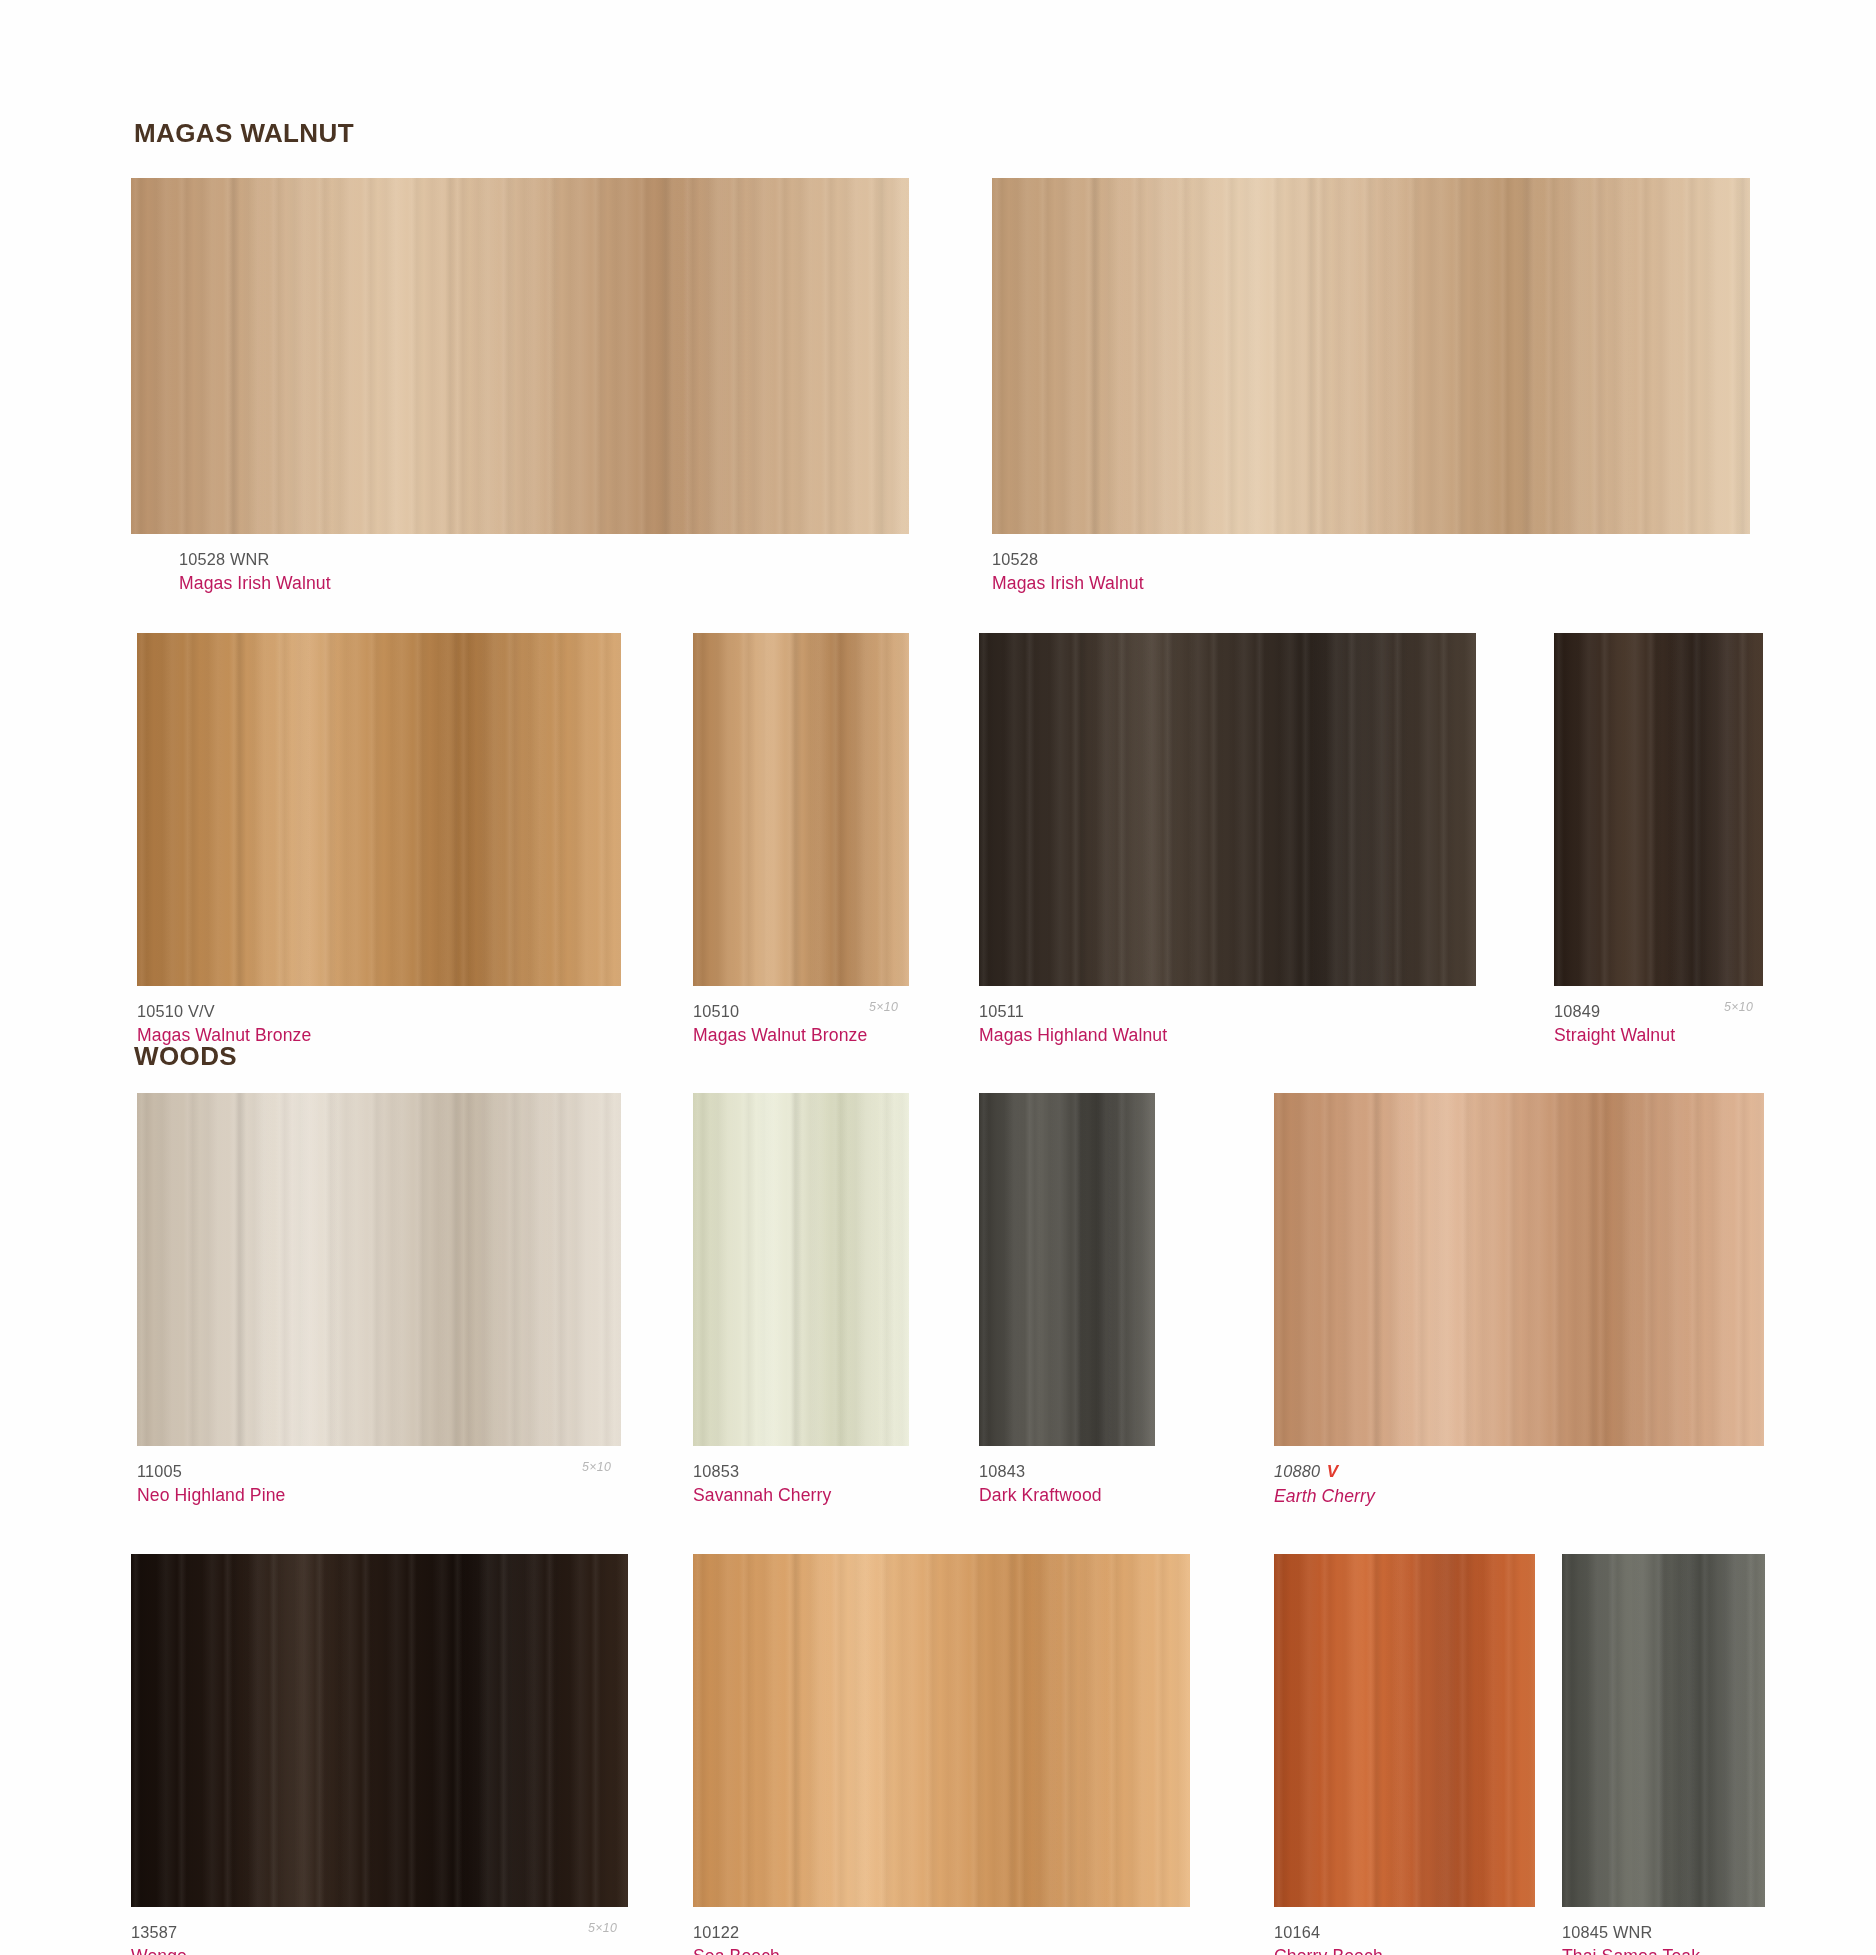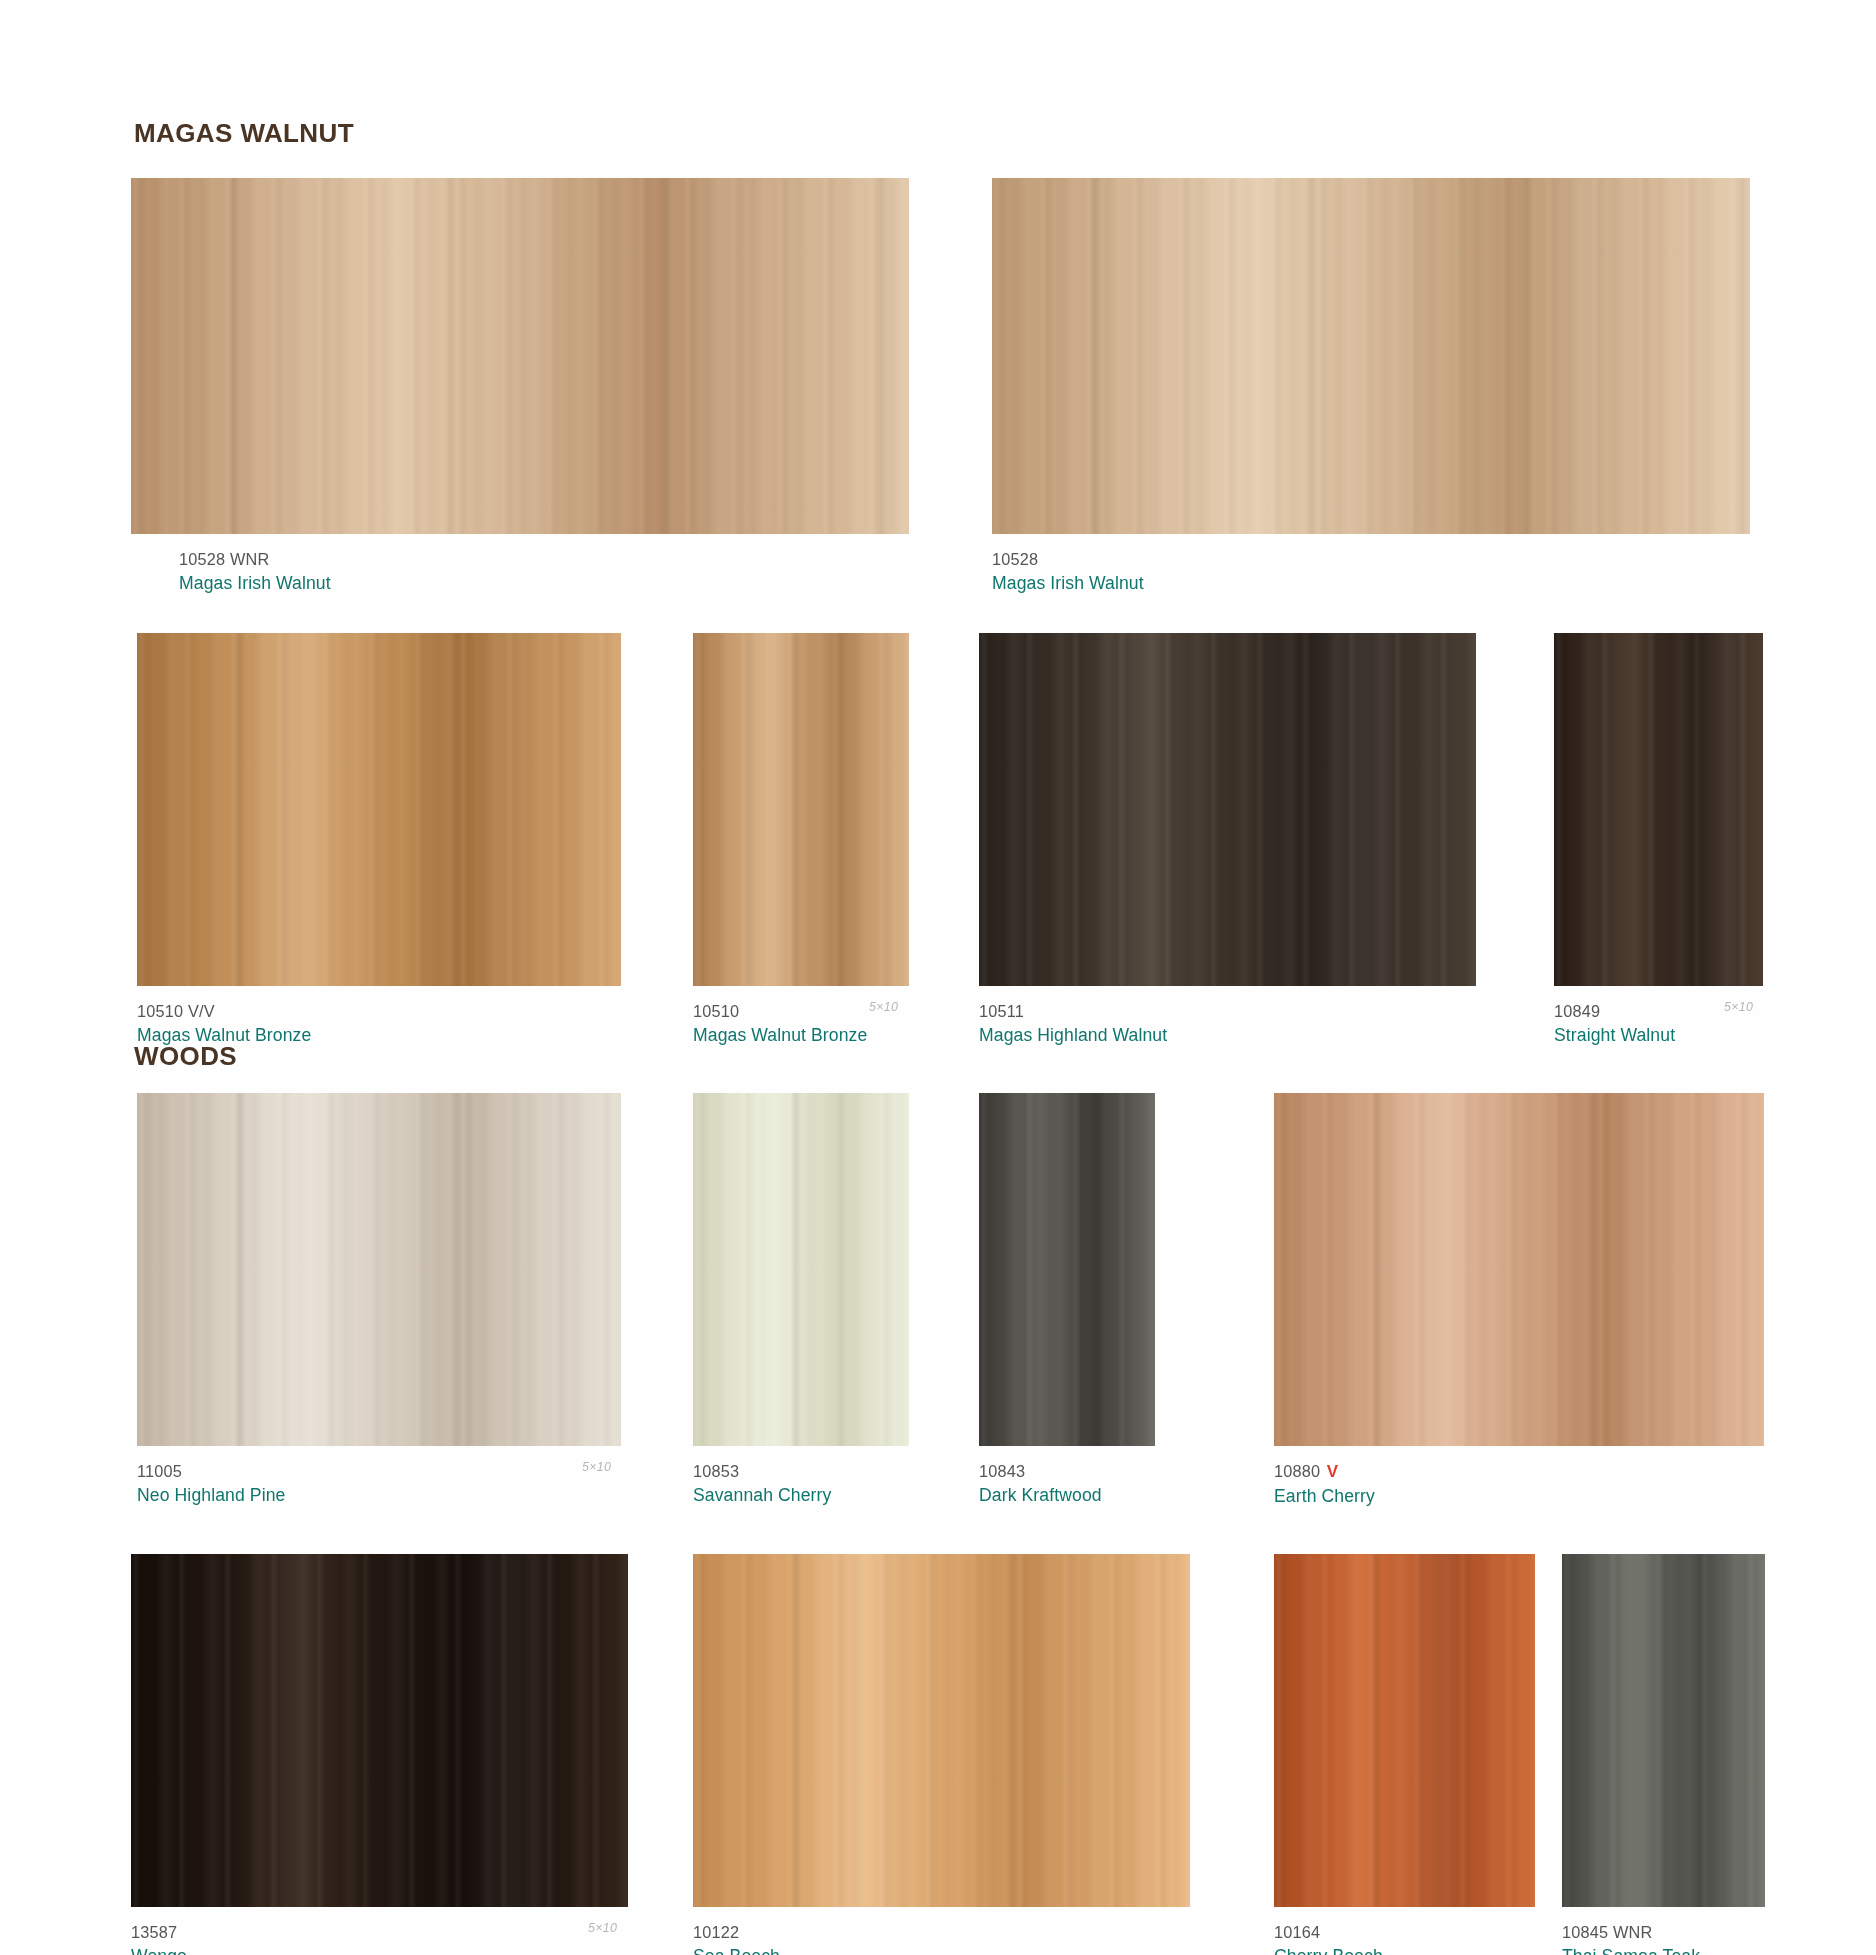--- a/index.html
+++ b/index.html
@@ -97,7 +97,7 @@
   .caption .name {
     display: block;
     font-size: 17.6px;
-    color: #0f766e;
+    color: #be185d;
     letter-spacing: 0.1px;
   }
   .badge-v {

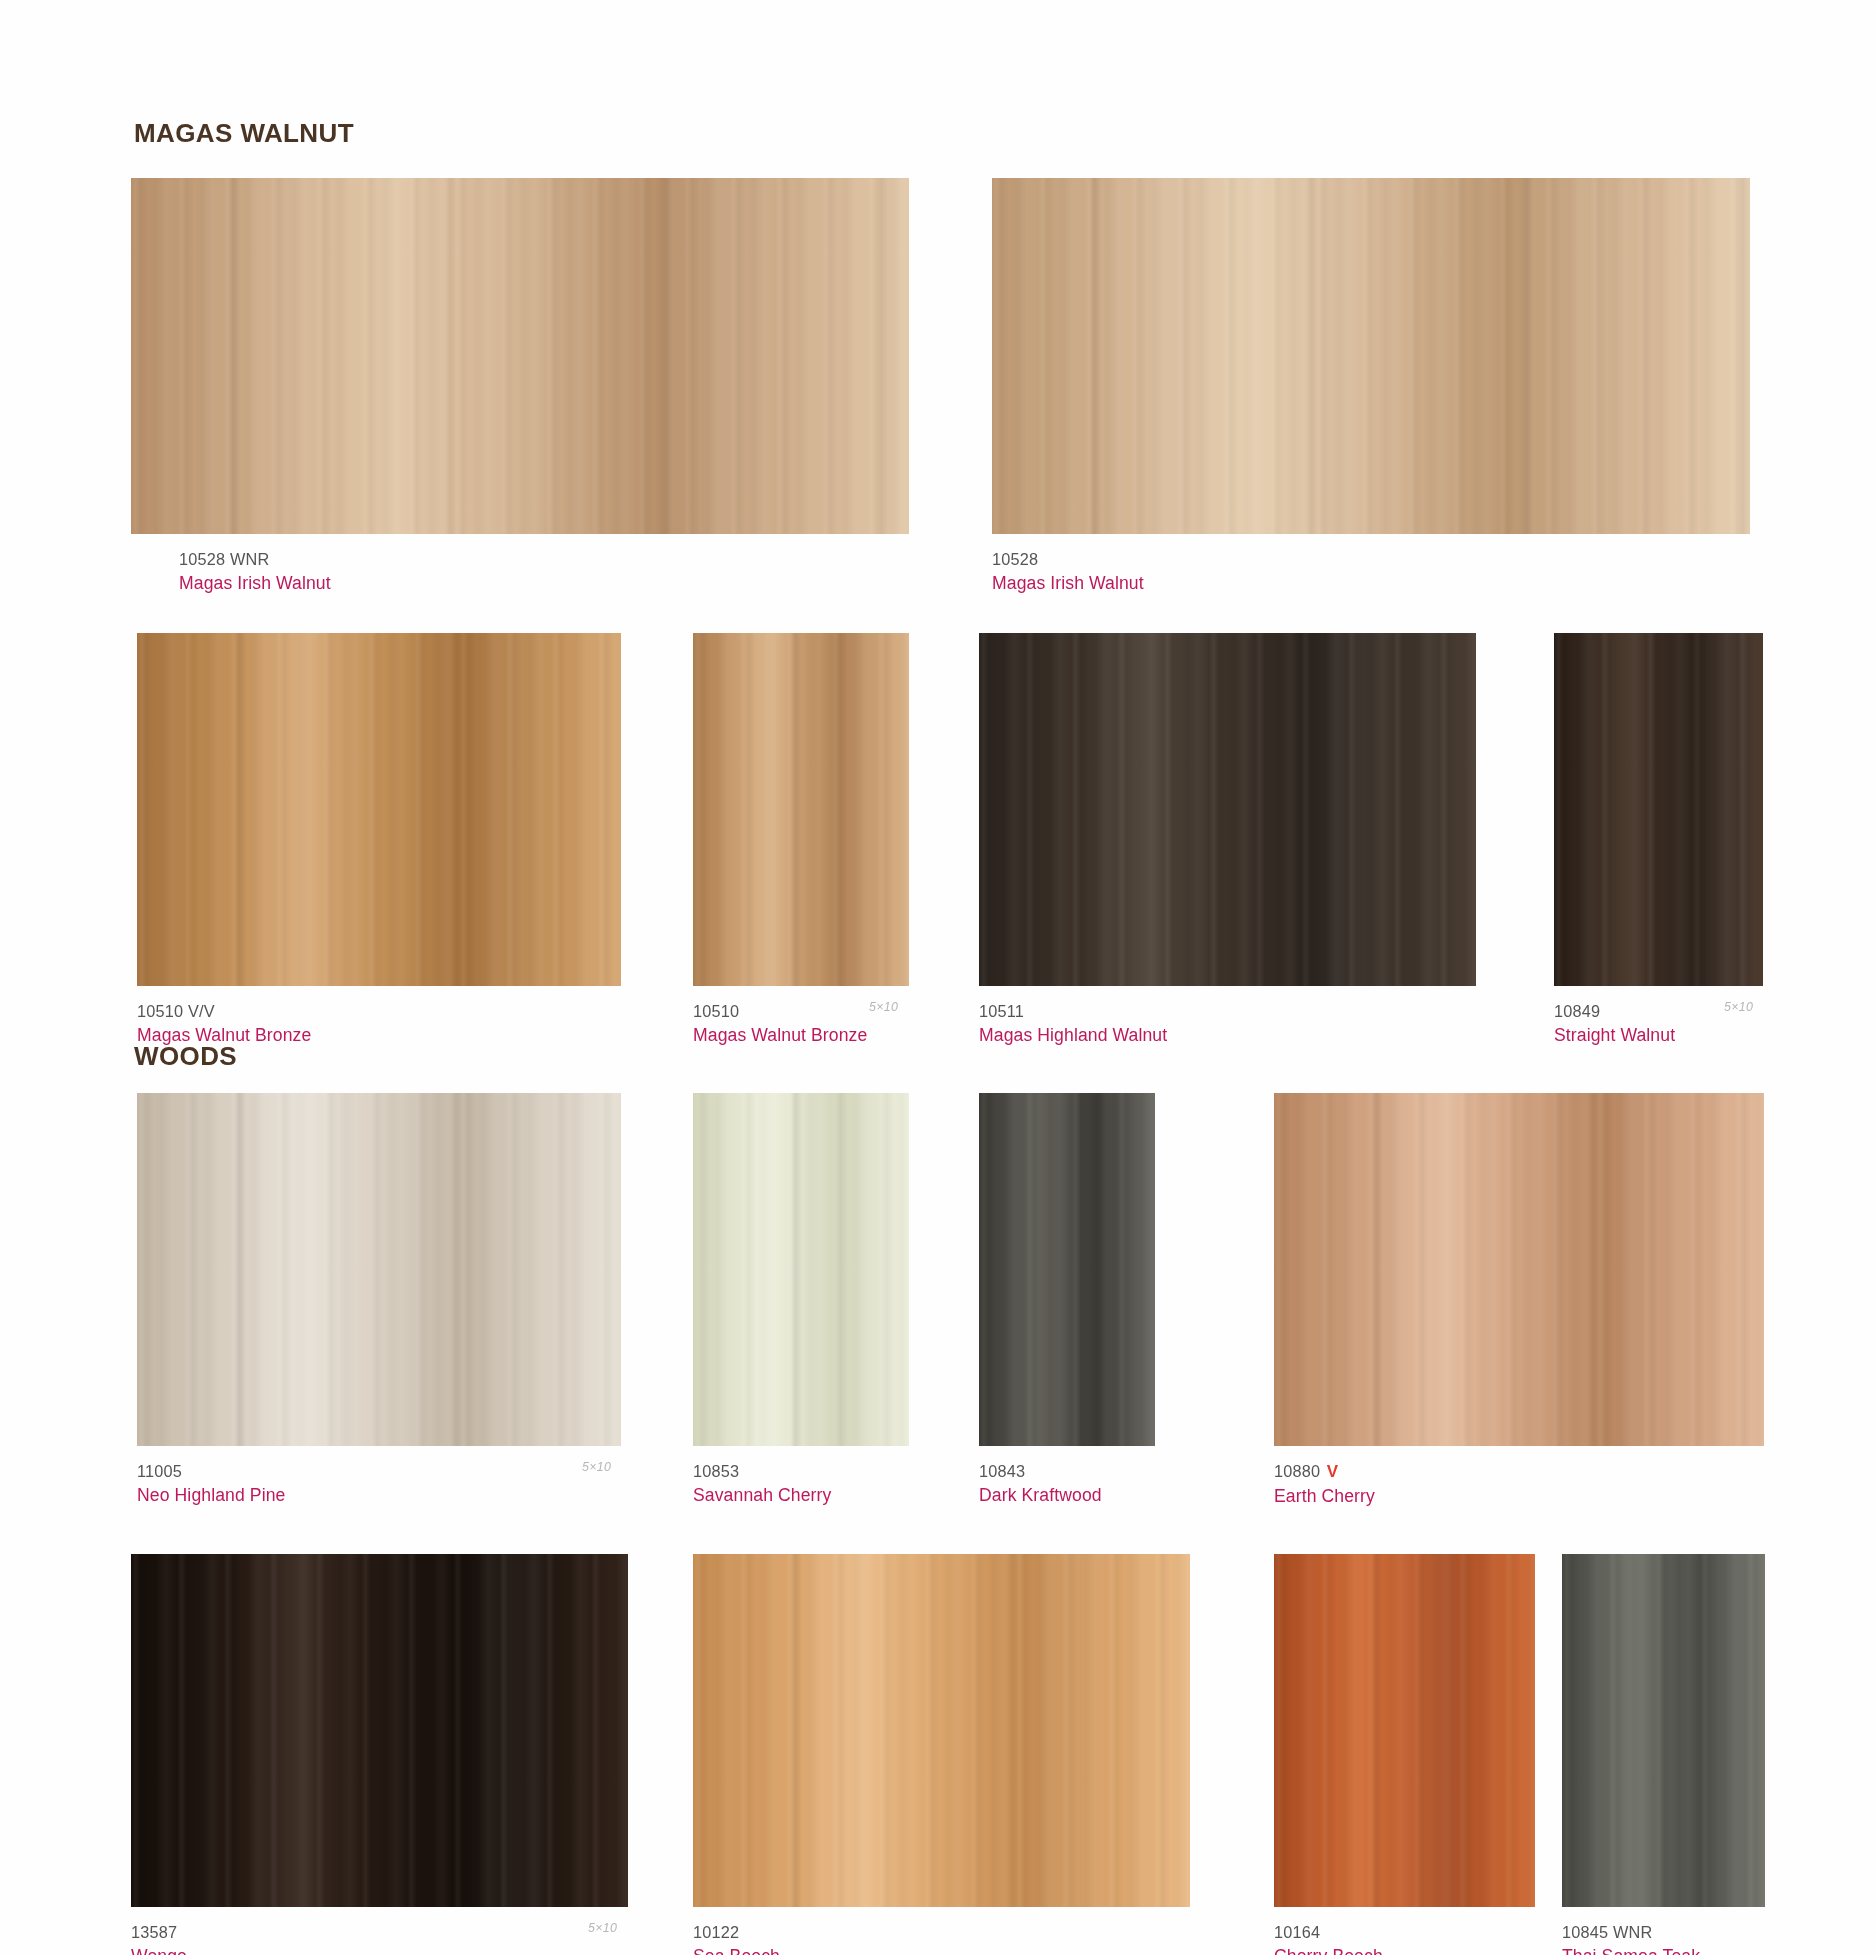--- a/index.html
+++ b/index.html
@@ -196,7 +196,7 @@
       <div class="tile" style="left: 1274px; top: 1093px; width: 490px; height: 353px;">
         <div class="swatch" style="background: linear-gradient(90deg, rgb(184, 133, 95) 0%, rgb(207, 160, 126) 18%, rgb(227, 187, 156) 34%, rgb(207, 160, 126) 52%, rgb(184, 133, 95) 68%, rgb(207, 160, 126) 84%, rgb(227, 187, 156) 100%);"></div>
       </div>
-      <div class="caption" style="left: 1274px; top: 1460px;">
+      <div class="caption" style="left: 1274px; top: 1460px; font-style: italic;">
         <span class="code">10880<span class="badge-v">V</span></span>
         <span class="name">Earth Cherry</span>
       </div>

